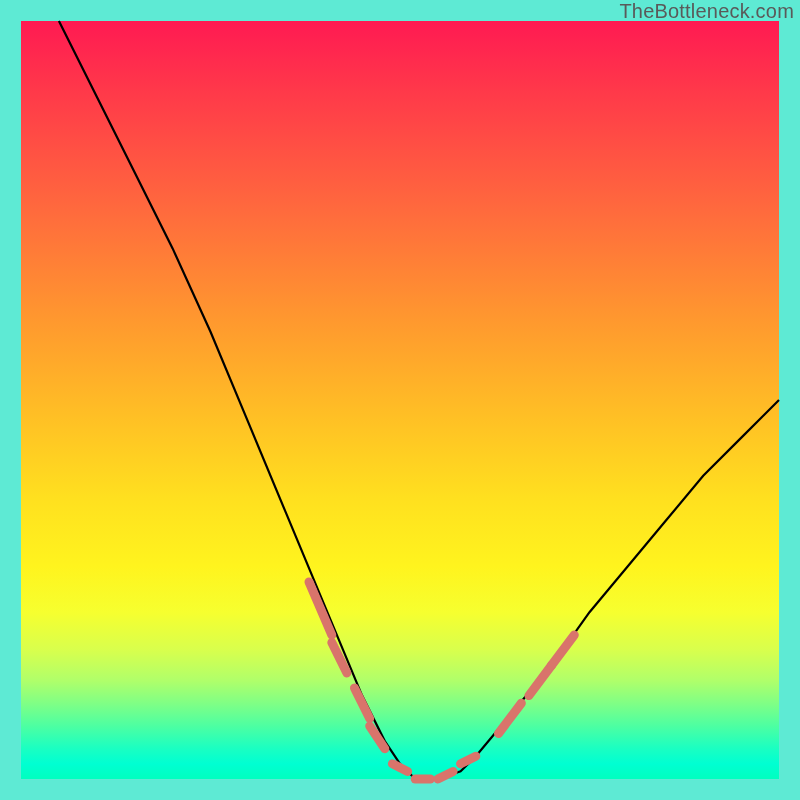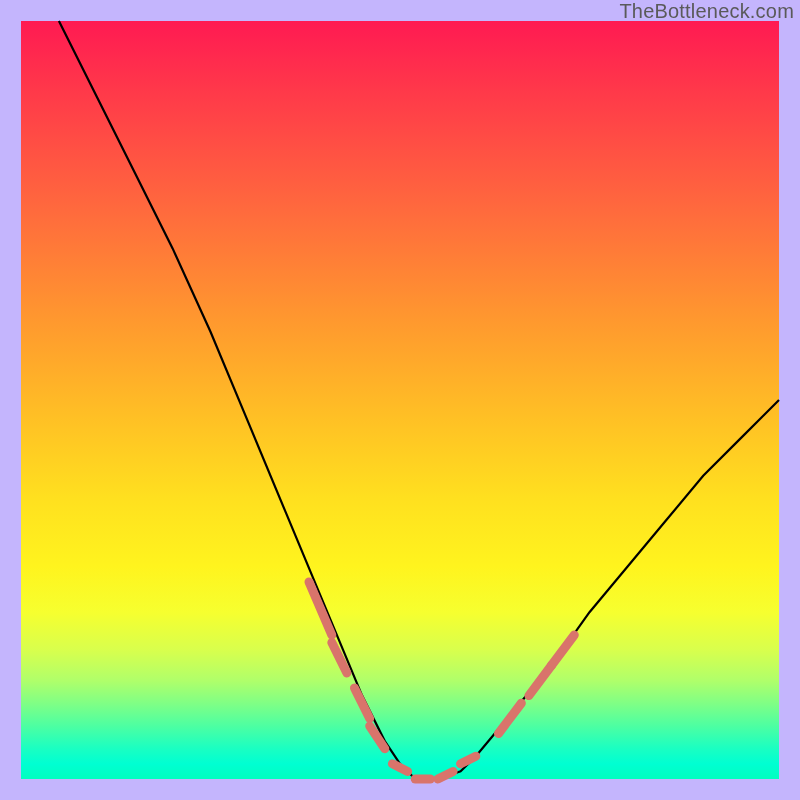--- a/index.html
+++ b/index.html
@@ -15,7 +15,7 @@
     position: relative;
     width: 800px;
     height: 800px;
-    background: #c4b5fd;
+    background: #5eead4;
     text-align: center;
   }
   .plot-area {

